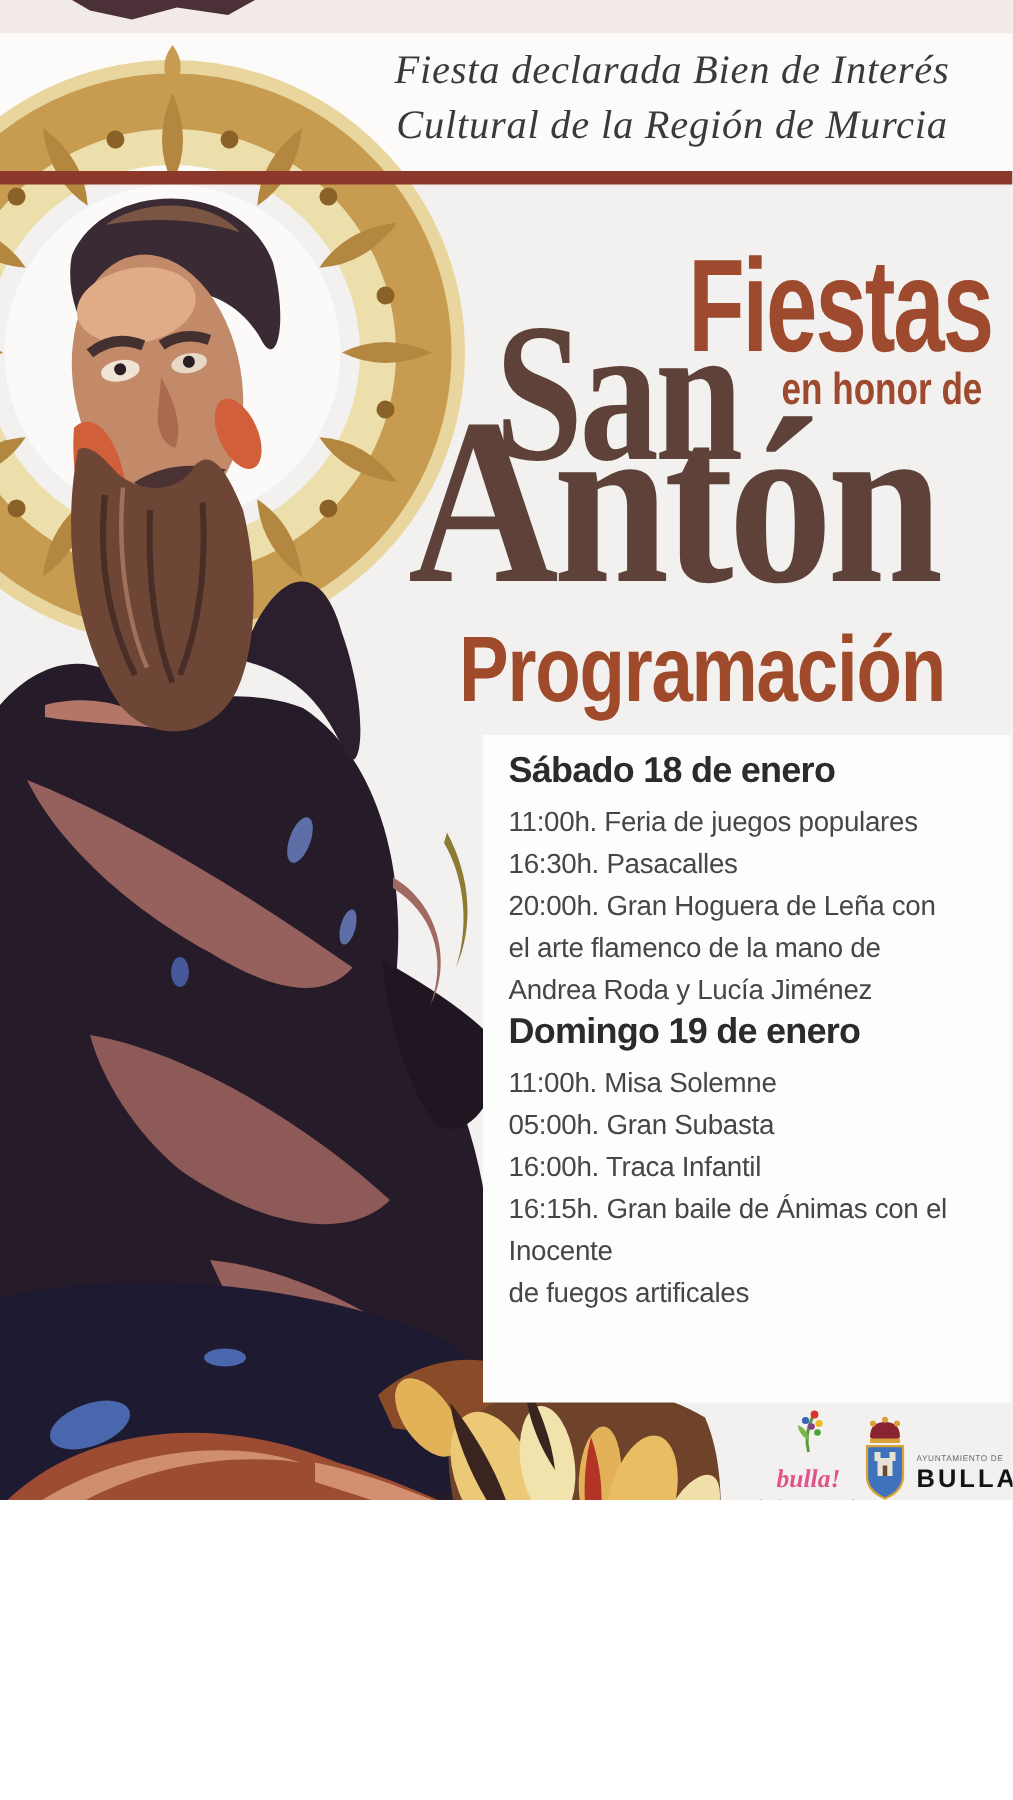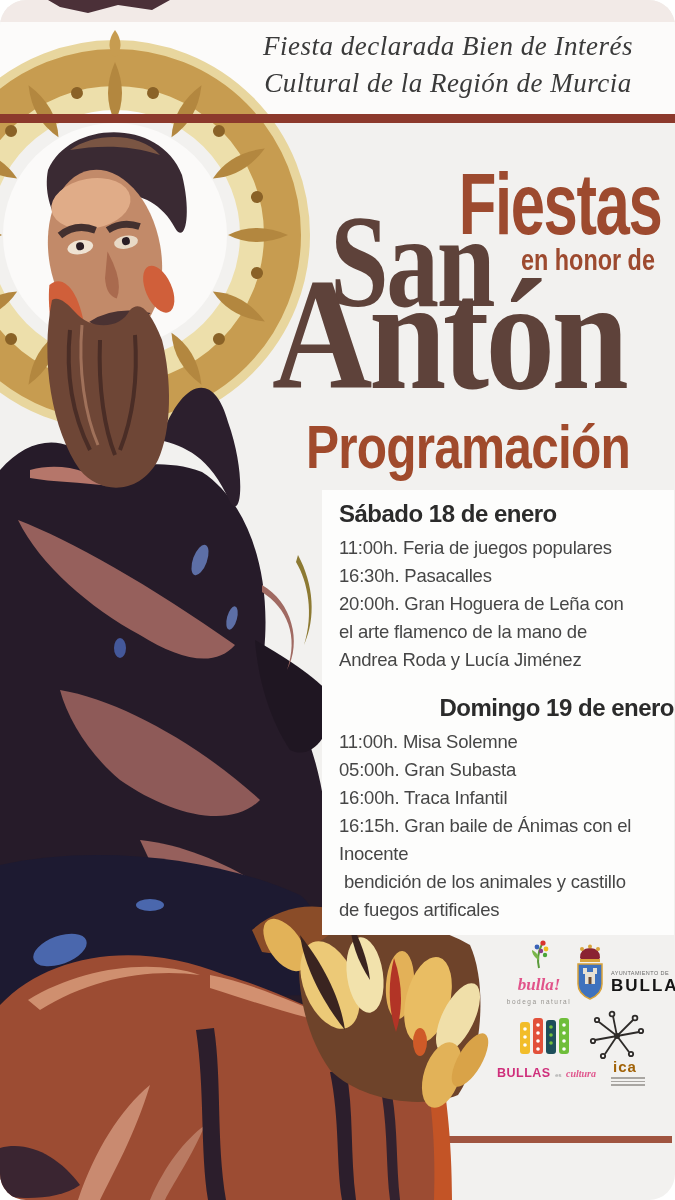--- a/index.html
+++ b/index.html
@@ -3,8 +3,8 @@
 <meta charset="utf-8">
 <style>
   html,body{margin:0;padding:0;}
-  .page{position:relative;width:675px;height:1200px;overflow:hidden;
-        background:#f2f1ef;font-family:"Liberation Sans",sans-serif;border-radius:26px;}
+  .page{position:relative;width:675px;height:1000px;overflow:hidden;
+        background:#f2f1ef;font-family:"Liberation Sans",sans-serif;}
   .top-strip{position:absolute;left:0;top:0;width:675px;height:22px;background:#f2eae7;z-index:0;}
   .banner-box{position:absolute;left:0;top:22px;width:675px;height:93px;background:#fcfbfa;z-index:1;}
   .bottom-rule{position:absolute;left:300px;top:1136px;width:372px;height:7px;background:#a05540;z-index:1;}

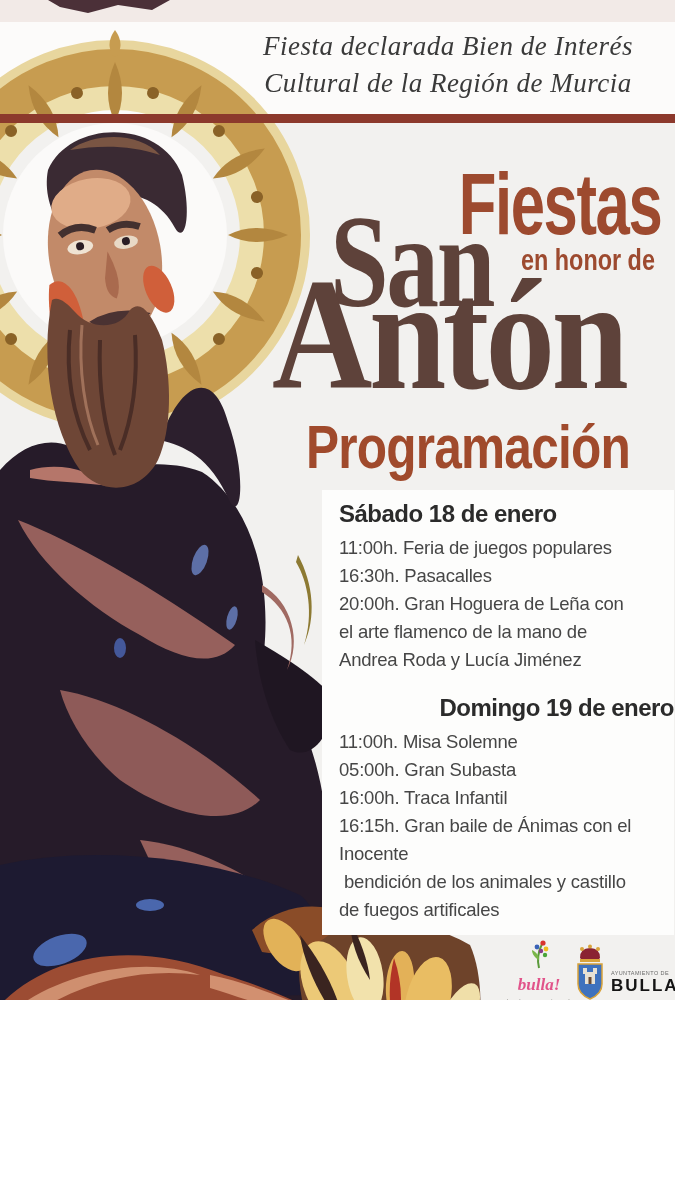--- a/index.html
+++ b/index.html
@@ -27,7 +27,7 @@
   .card{position:absolute;left:322px;top:490px;width:352px;height:445px;background:#fdfdfc;
         z-index:4;padding:10px 0 0 17px;box-sizing:border-box;}
   .card h3{margin:0 0 6px 0;font-size:24px;font-weight:bold;color:#2b2b2b;letter-spacing:-.5px;}
-  .card h3.second{margin-top:20px;text-align:right;}
+  .card h3.second{}
   .card p{margin:0;font-size:18.5px;line-height:28px;color:#464646;white-space:pre-wrap;letter-spacing:-.2px;}
   .logo{position:absolute;z-index:4;}
   .logo-bulla{left:500px;top:938px;width:78px;text-align:center;}

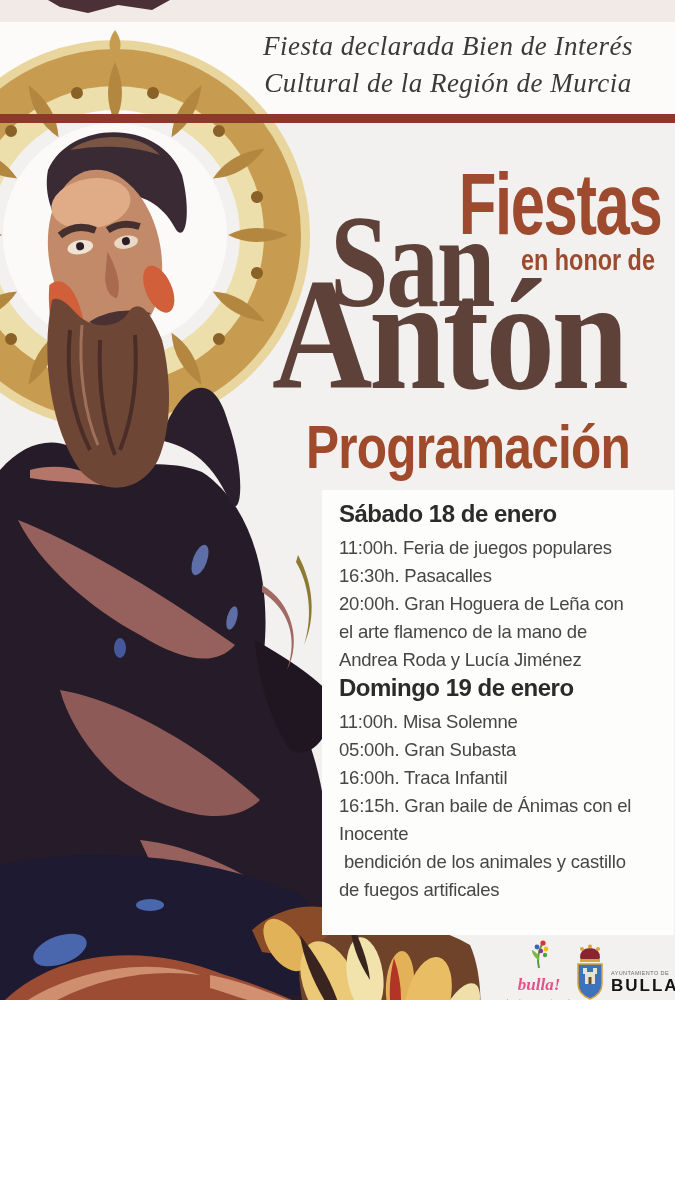--- a/index.html
+++ b/index.html
@@ -209,7 +209,6 @@
     <p>16:00h. Traca Infantil</p>
     <p>16:15h. Gran baile de Ánimas con el</p>
     <p>Inocente</p>
-    <p> bendición de los animales y castillo</p>
     <p>de fuegos artificales</p>
   </div>
 

